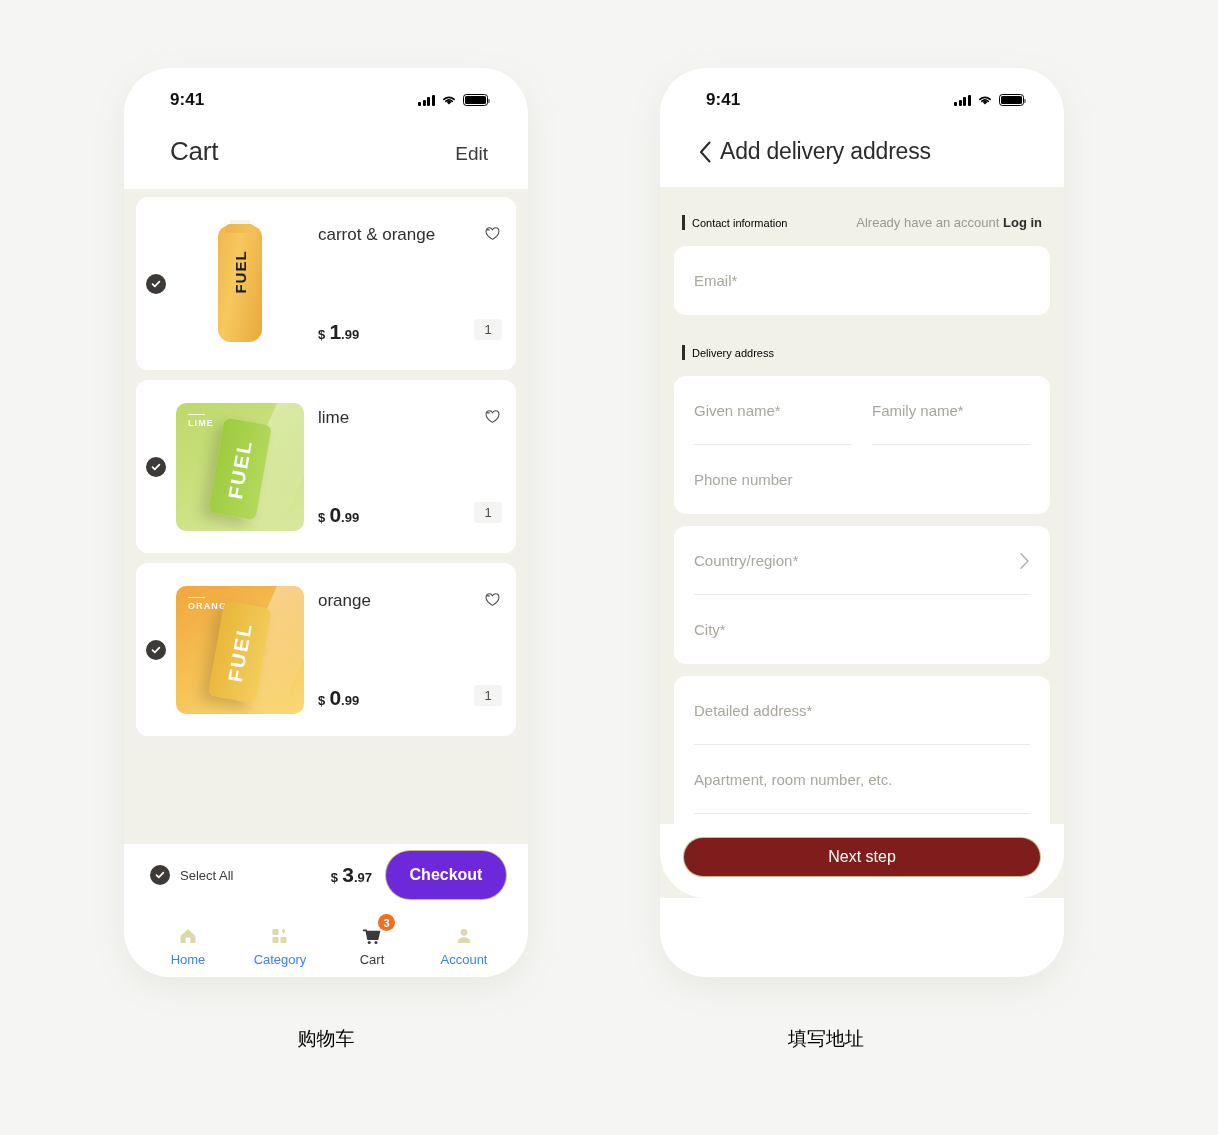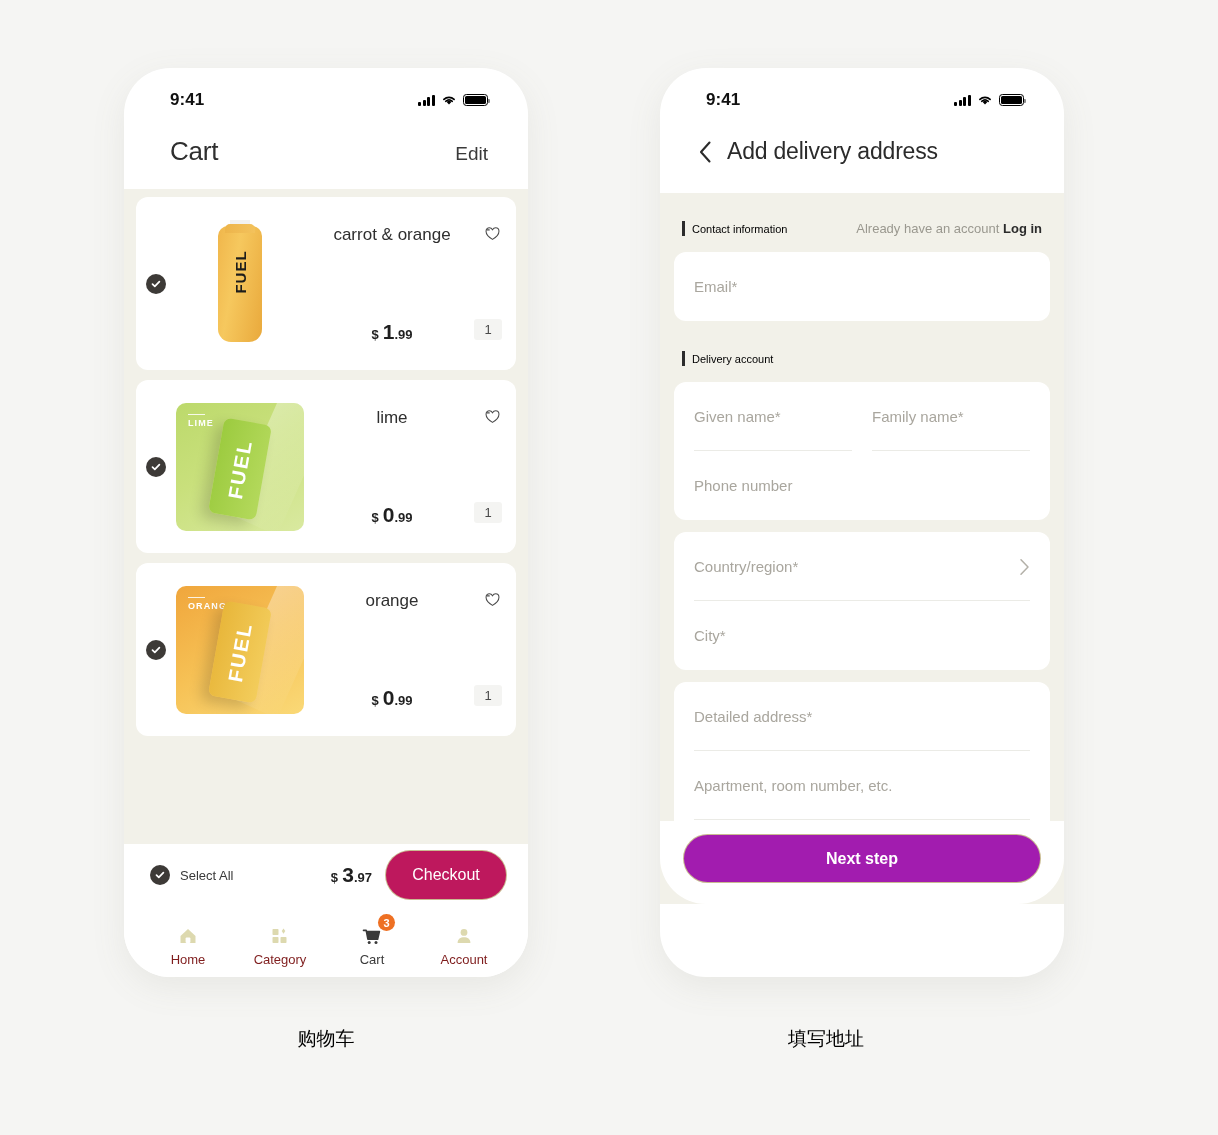--- a/index.html
+++ b/index.html
@@ -27,7 +27,6 @@
     border-radius: 46px;
     overflow: hidden;
     box-shadow: 0 10px 34px rgba(120,118,100,0.10);
-    text-align: center;
   }
   #phone-cart   { left: 124px; top: 68px; }
   #phone-addr   { left: 660px; top: 68px; }

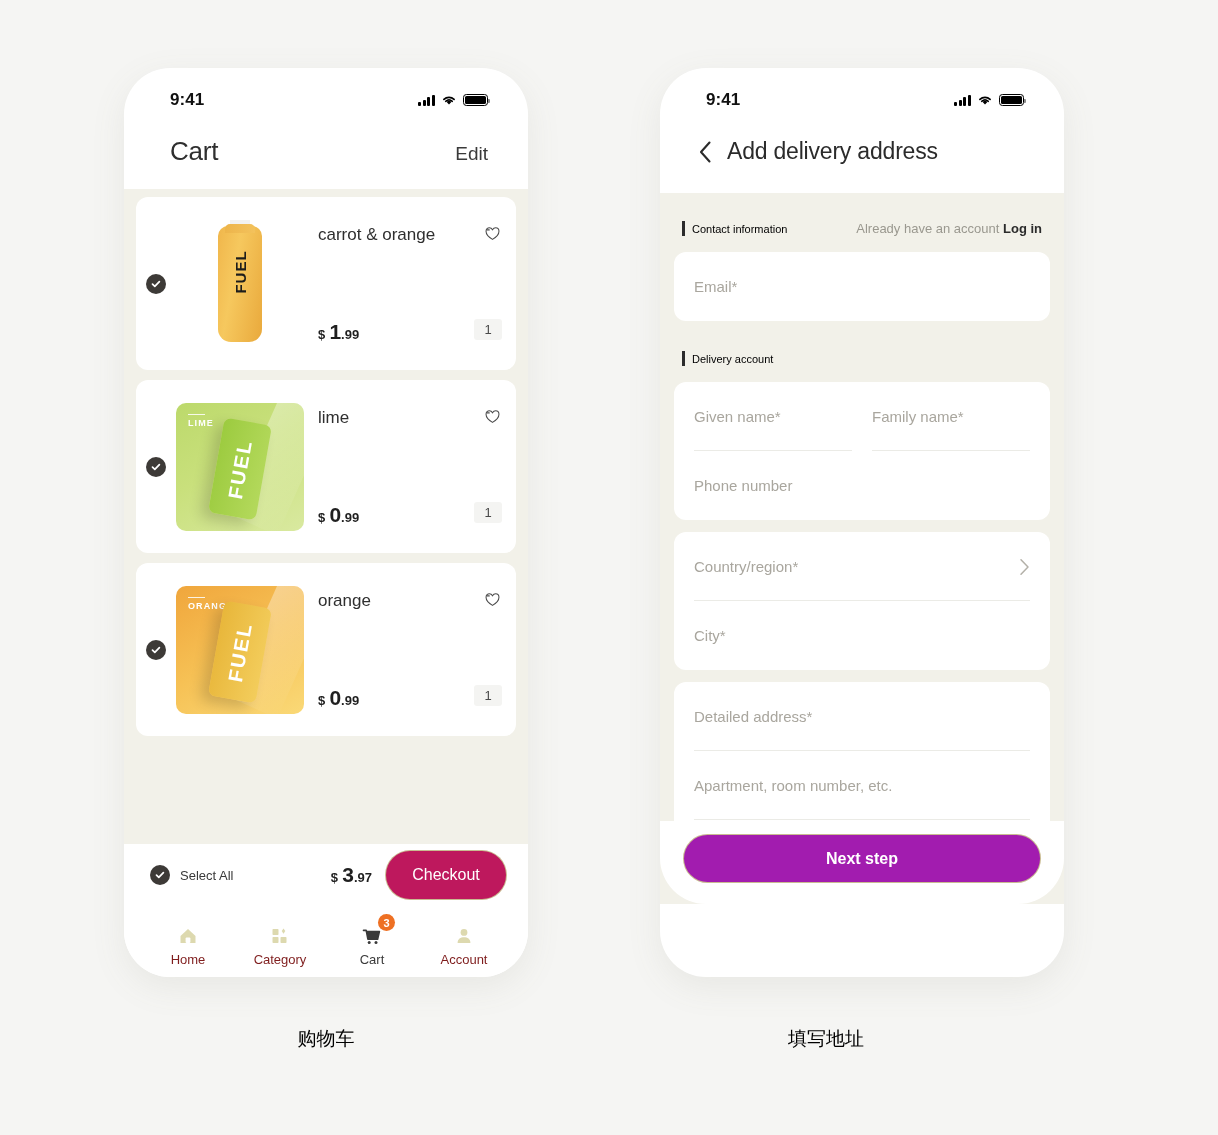--- a/index.html
+++ b/index.html
@@ -251,8 +251,8 @@
 
   
   .addr-head {
-    display:flex; align-items:center; gap:14px;
-    padding: 20px 0 28px 38px;
+    display:flex; align-items:center; gap:7px;
+    padding: 20px 0 22px 38px;
   }
   .back-chevron { width:15px; height:24px; flex:0 0 15px; cursor:pointer; }
   .addr-title { font-size:23px; color:#2b2b2b; letter-spacing:-0.2px; }

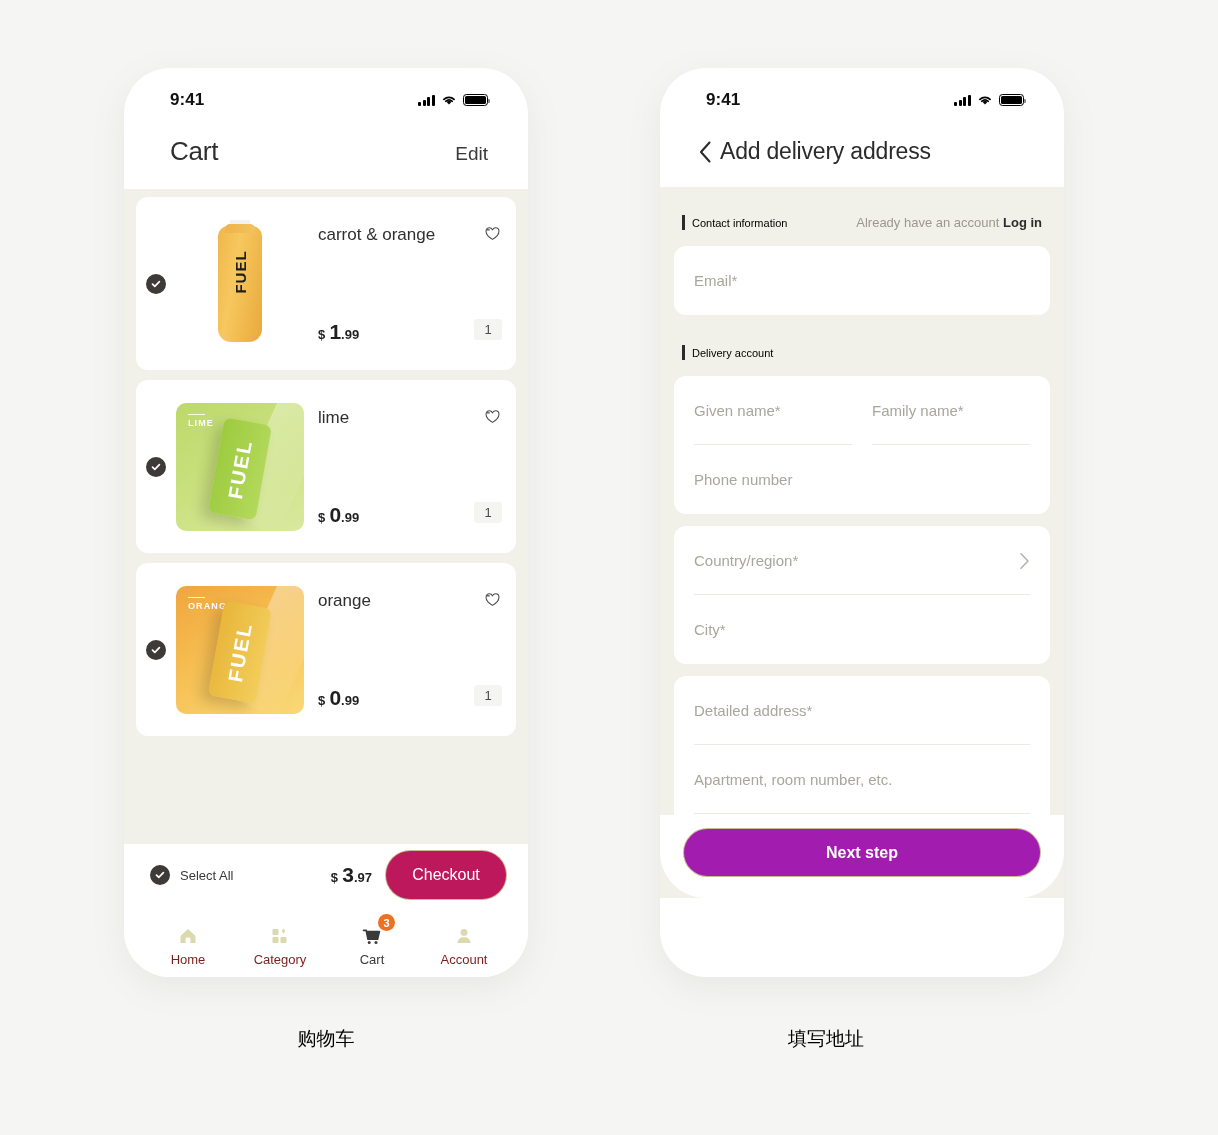--- a/index.html
+++ b/index.html
@@ -543,7 +543,7 @@
 
       <div class="sec-head">
         <div class="sec-bar"></div>
-        <div class="sec-title">Delivery account</div>
+        <div class="sec-title">Delivery address</div>
       </div>
 
       <div class="panel">

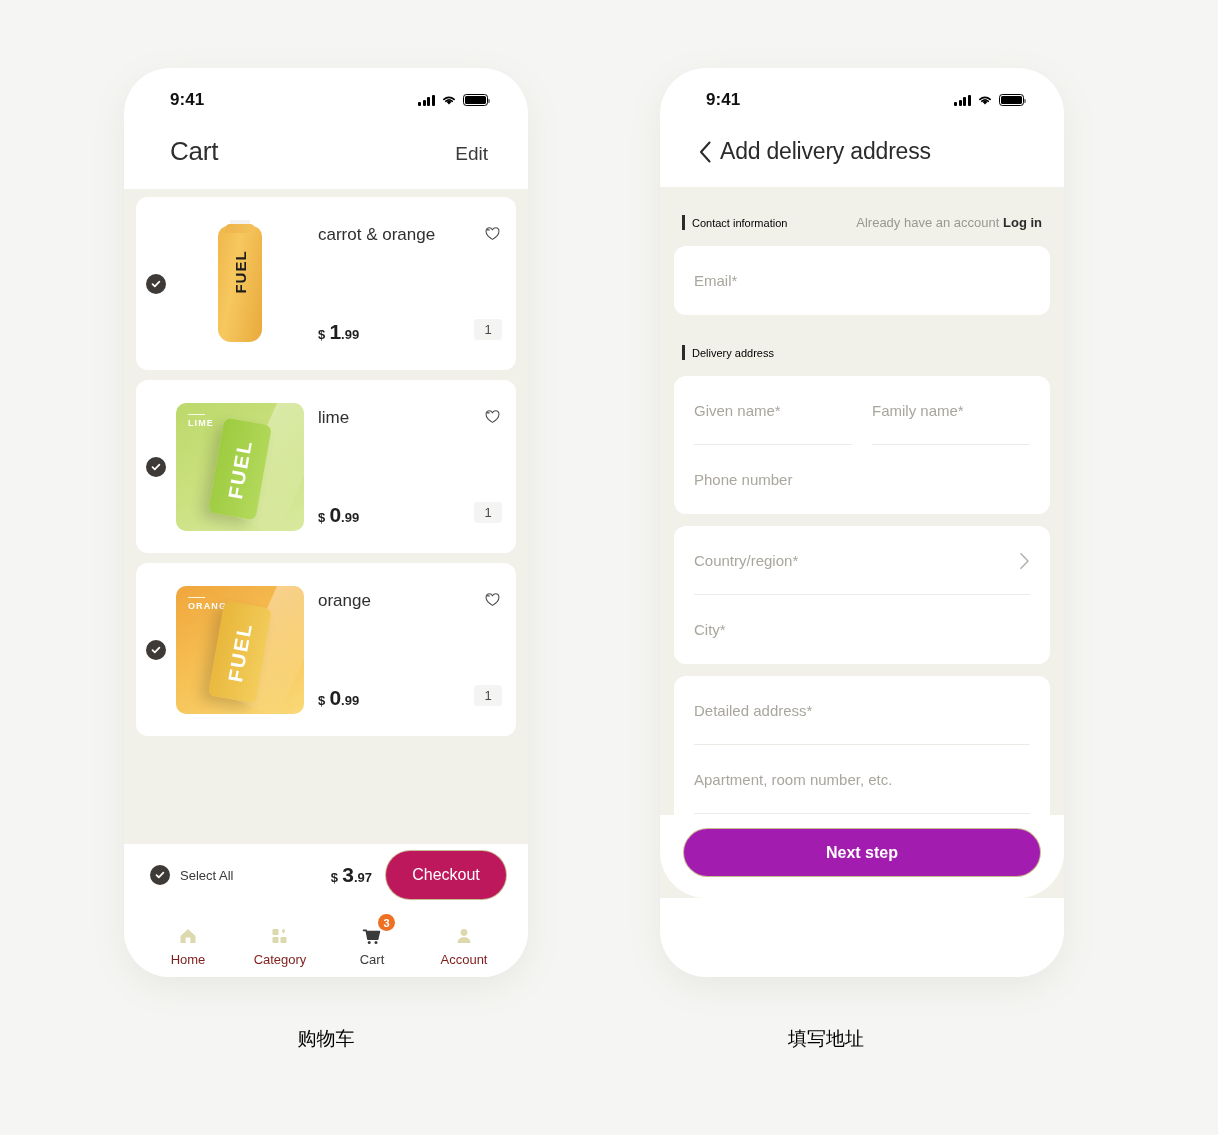--- a/index.html
+++ b/index.html
@@ -308,12 +308,11 @@
     border-radius: 0 0 46px 46px;
   }
   .next-btn {
-    background:#a21caf; color:#fff;
-    height:47px; border-radius:24px;
+    background:#7f1d1d; color:#fff;
+    height:38px; border-radius:24px;
     display:flex; align-items:center; justify-content:center;
     font-size:16px; cursor:pointer;
     box-shadow: 0 0 0 1px #c9bb91;
-    font-weight: bold;
   }
 
   

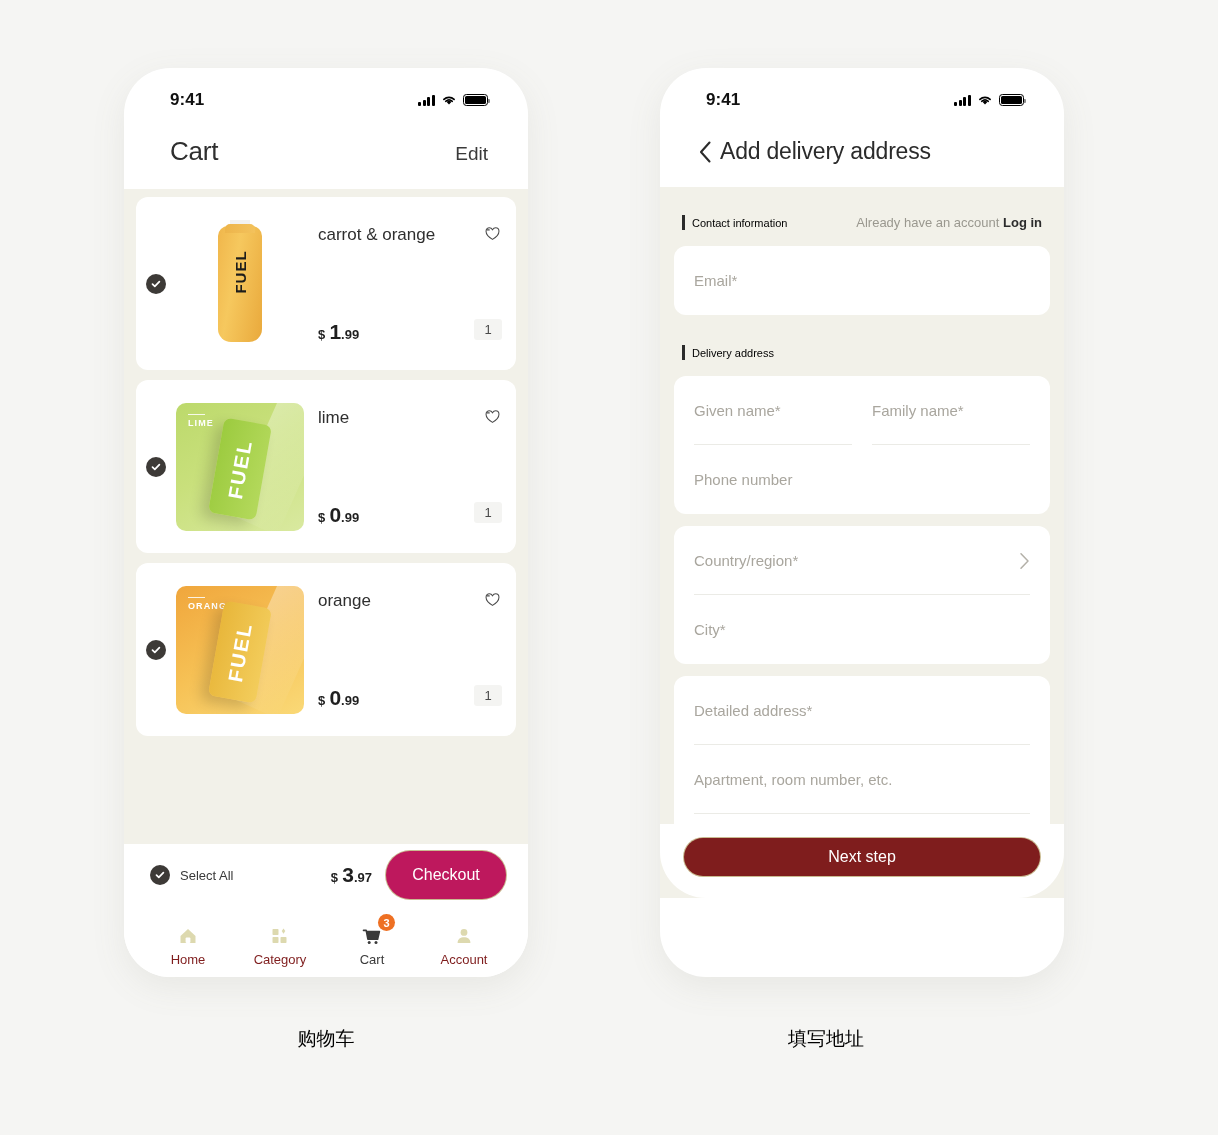--- a/index.html
+++ b/index.html
@@ -216,12 +216,13 @@
   .selectall-label { font-size:13px; color:#3a3a3a; }
   .total { margin-left:auto; margin-right:14px; }
   .checkout-btn {
-    background:#be185d; color:#fff;
+    background:#6d28d9; color:#fff;
     border-radius:26px;
     width:120px; height:48px;
     display:flex; align-items:center; justify-content:center;
     font-size:16px; cursor:pointer;
     box-shadow: 0 0 0 1px #c9bb91;
+    font-weight: bold;
   }
 
   

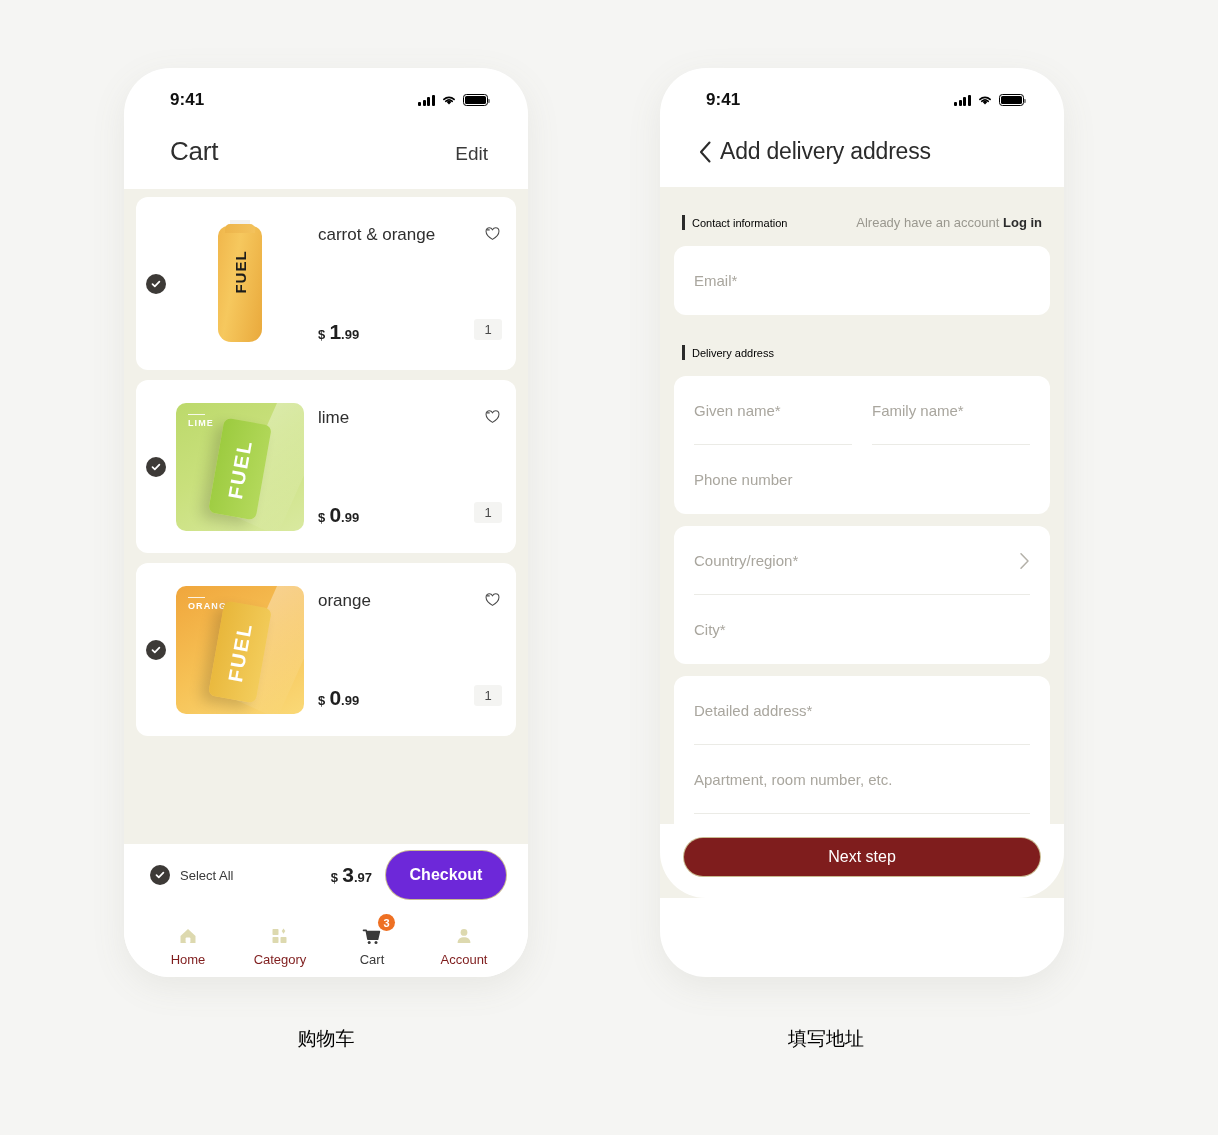--- a/index.html
+++ b/index.html
@@ -237,7 +237,7 @@
     align-items:center; justify-content:center; gap:6px;
     cursor:pointer; position:relative;
   }
-  .tab-label { font-size:13px; color:#7f1d1d; }
+  .tab-label { font-size:13px; color:#3b82f6; }
   .tab.active .tab-label { color:#3a3a3a; }
   .tab svg { width:22px; height:20px; }
   .badge {

